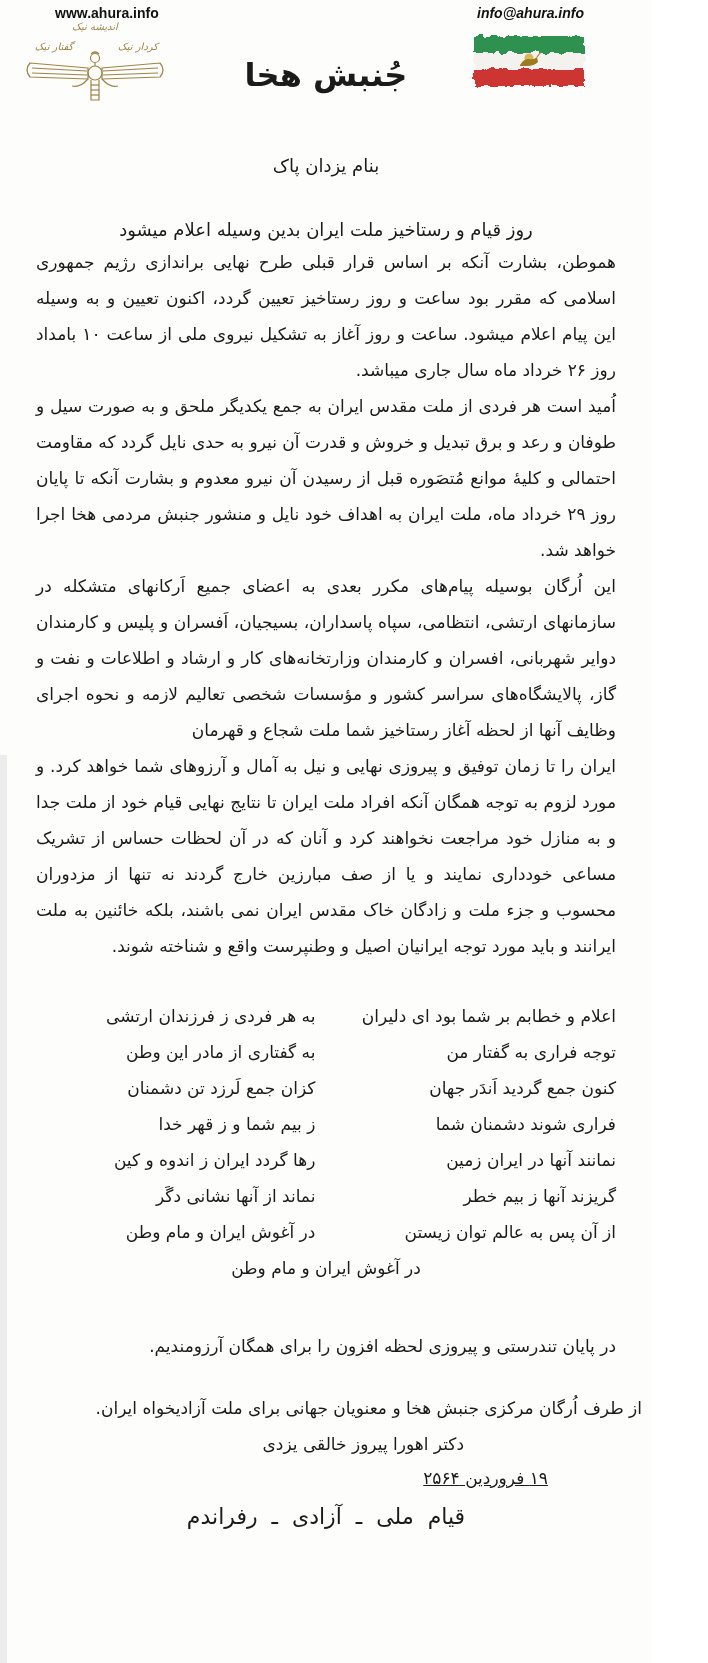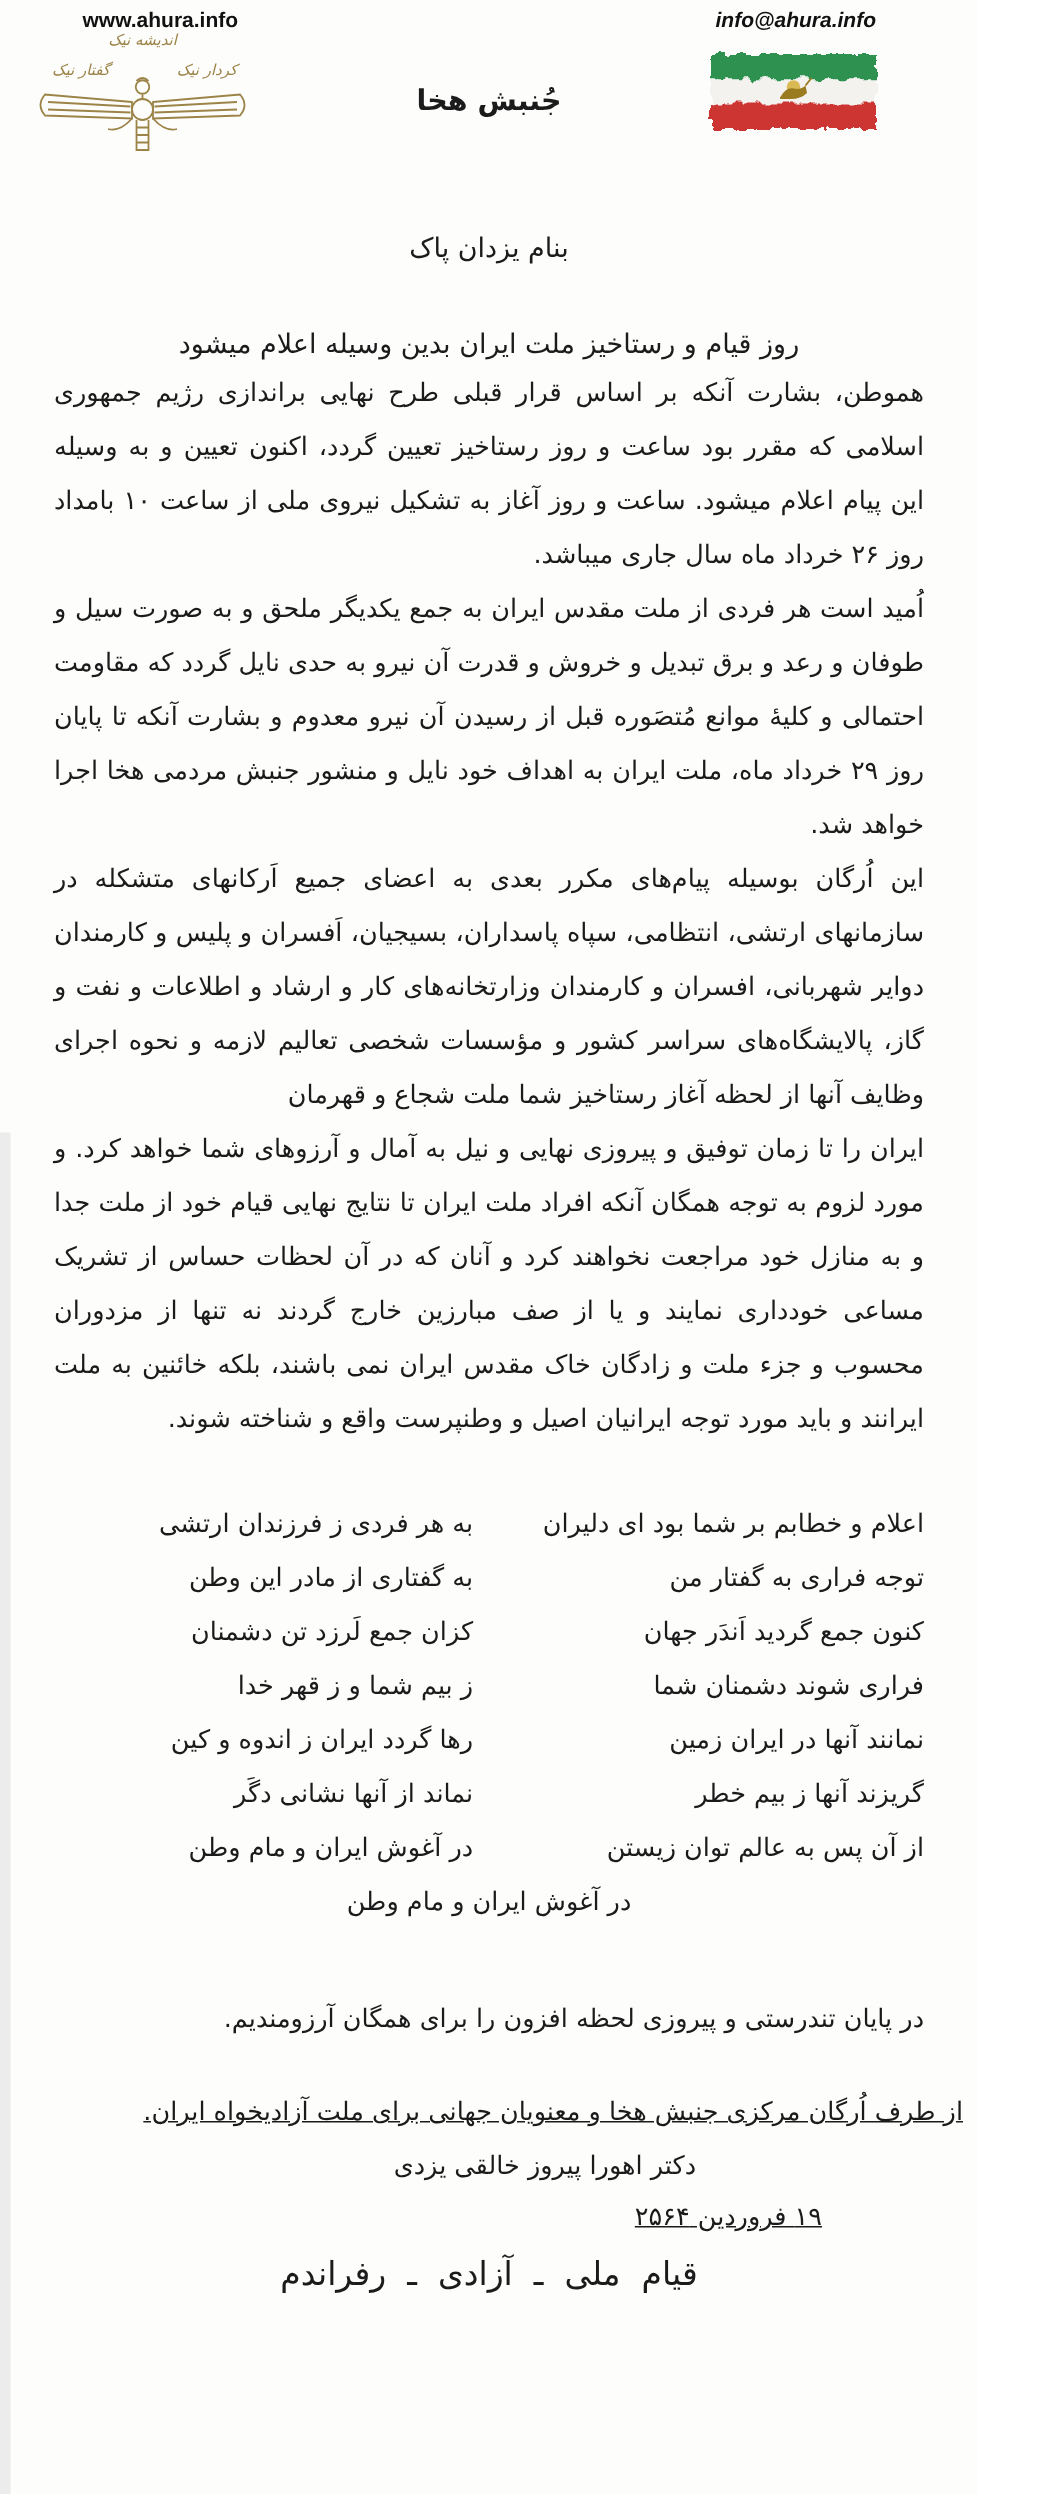--- a/index.html
+++ b/index.html
@@ -15,7 +15,7 @@
   .url-right{position:absolute;right:68px;top:5px;font-style:italic;}
   .faravahar{position:absolute;left:20px;top:18px;}
   .flag{position:absolute;right:60px;top:30px;}
-  .doc-title{position:absolute;left:0;right:0;top:56px;text-align:center;font-size:19px;font-weight:bold;}
+  .doc-title{position:absolute;left:0;right:0;top:56px;text-align:center;font-size:32px;font-weight:bold;}
   .content{padding:0 36px;}
   .center{text-align:center;}
   .invocation{margin-top:30px;font-size:18px;line-height:28px;}

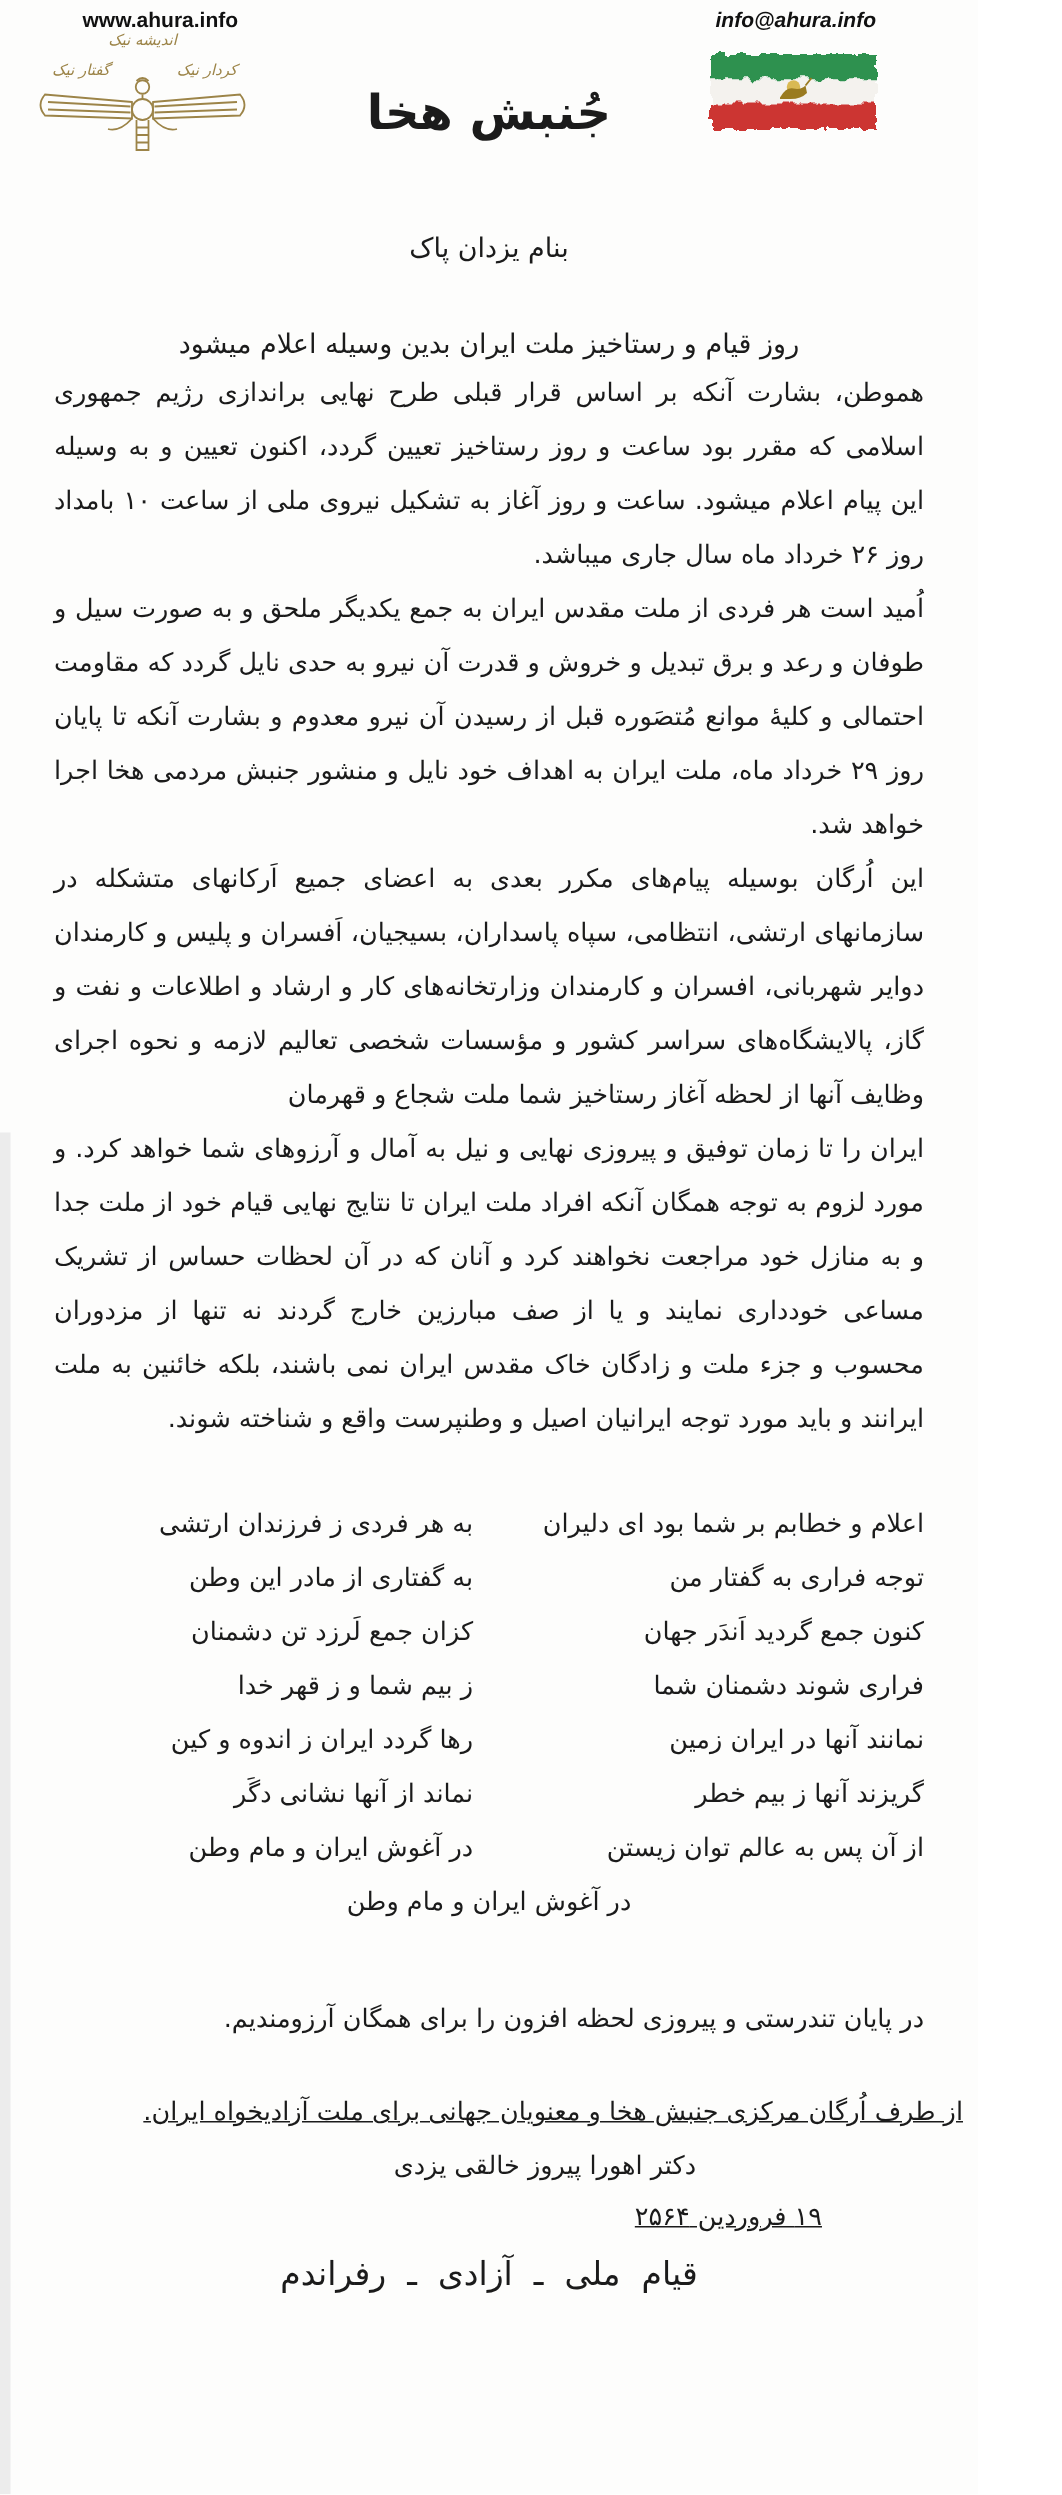--- a/index.html
+++ b/index.html
@@ -31,7 +31,7 @@
   .hemi-b{text-align:right;padding-right:28px;}
   .refrain{text-align:center;line-height:36px;font-size:17px;}
   .wish{margin-top:42px;font-size:17px;line-height:36px;text-align:right;margin-left:20px;}
-  .sig-org{margin-top:26px;margin-right:-26px;font-size:17px;line-height:36px;text-align:right;text-decoration:underline;}
+  .sig-org{margin-top:26px;margin-right:-26px;font-size:17px;line-height:36px;text-align:right;}
   .sig-name{font-size:17px;line-height:36px;text-align:right;margin-right:152px;}
   .sig-date{font-size:17px;line-height:32px;text-align:right;margin-right:68px;text-decoration:underline;}
   .slogan{margin-top:10px;text-align:center;font-weight:normal;font-size:22px;word-spacing:7px;}

